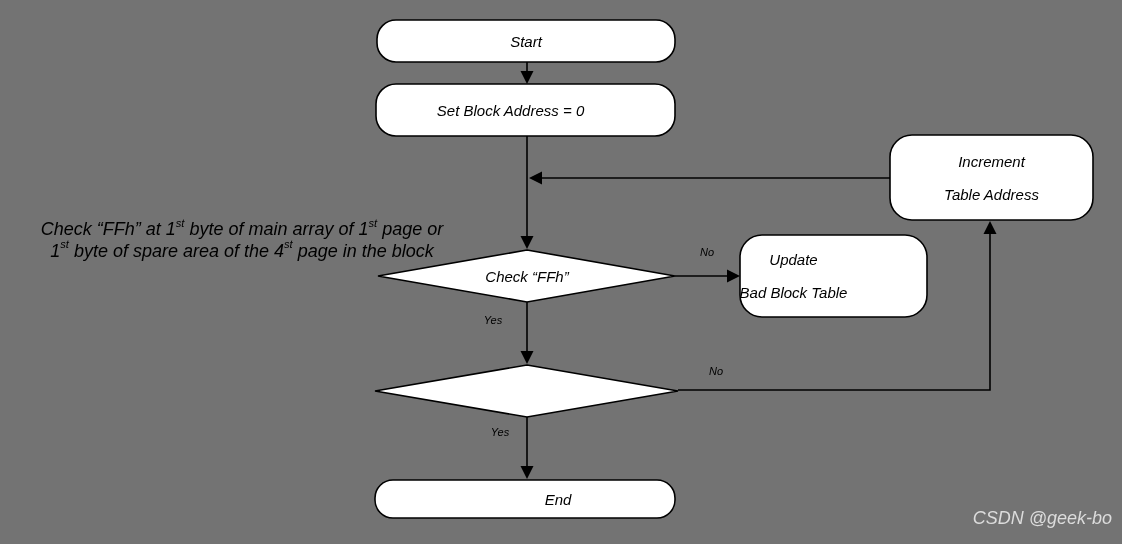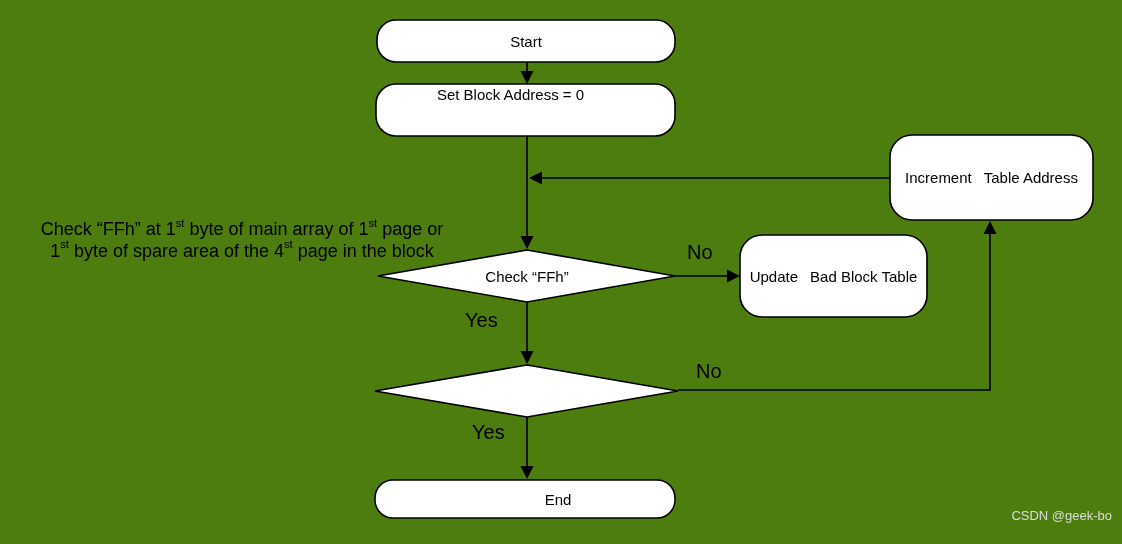--- a/index.html
+++ b/index.html
@@ -12,9 +12,10 @@
     position: relative;
     width: 1122px;
     height: 544px;
-    background: #4d7c0f;
+    background: #737373;
     overflow: hidden;
     color: #000000;
+    font-style: italic;
   }
   .shape-layer {
     position: absolute;

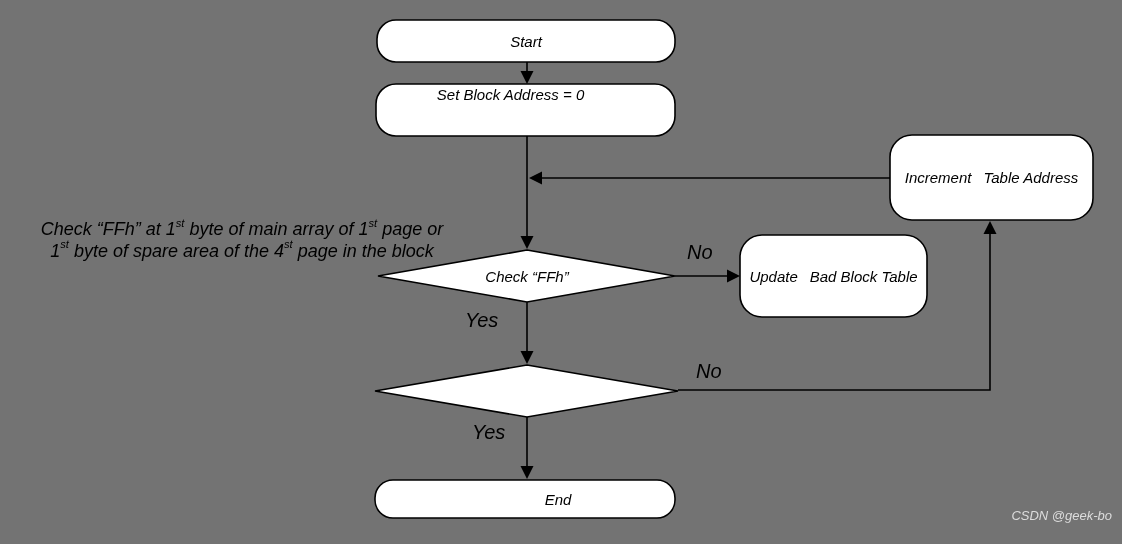--- a/index.html
+++ b/index.html
@@ -109,7 +109,7 @@
 
   <div class="label" style="left:377px; top:20px; width:298px; height:42px;">Start</div>
 
-  <div class="label" style="left:376px; top:68px; width:269px; height:52px;">Set Block Address = 0</div>
+  <div class="label" style="left:376px; top:84px; width:269px; height:52px;">Set Block Address = 0</div>
 
   <div class="label two-line" style="left:890px; top:135px; width:203px; height:85px;">
     <div>Increment</div>

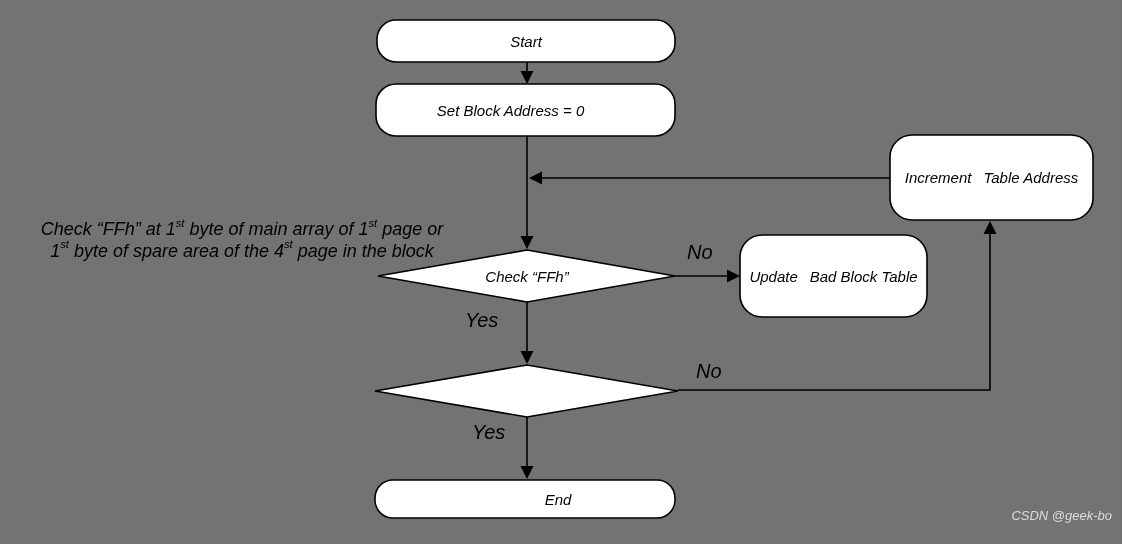--- a/index.html
+++ b/index.html
@@ -35,7 +35,7 @@
     color: #000000;
     white-space: nowrap;
   }
-  .label.two-line { flex-direction: row; gap: 12px; }
+  .label.two-line { flex-direction: column; gap: 12px; }
   .edge-label {
     position: absolute;
     font-size: 20px;

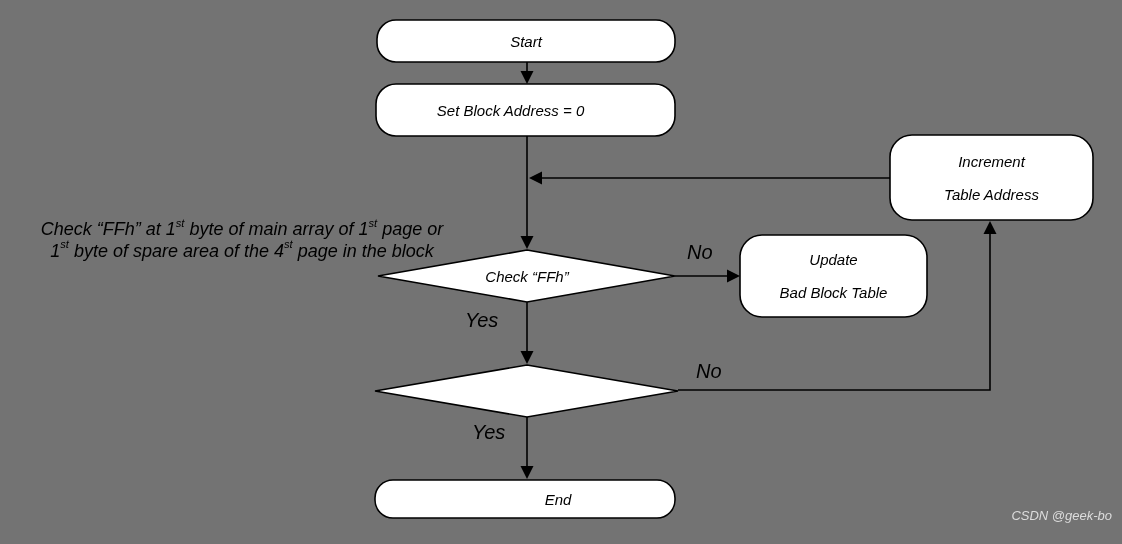--- a/index.html
+++ b/index.html
@@ -38,8 +38,9 @@
   .label.two-line { flex-direction: column; gap: 12px; }
   .edge-label {
     position: absolute;
-    font-size: 20px;
+    font-size: 11px;
     line-height: 17px;
+    text-align: center;
     color: #000000;
     white-space: nowrap;
   }

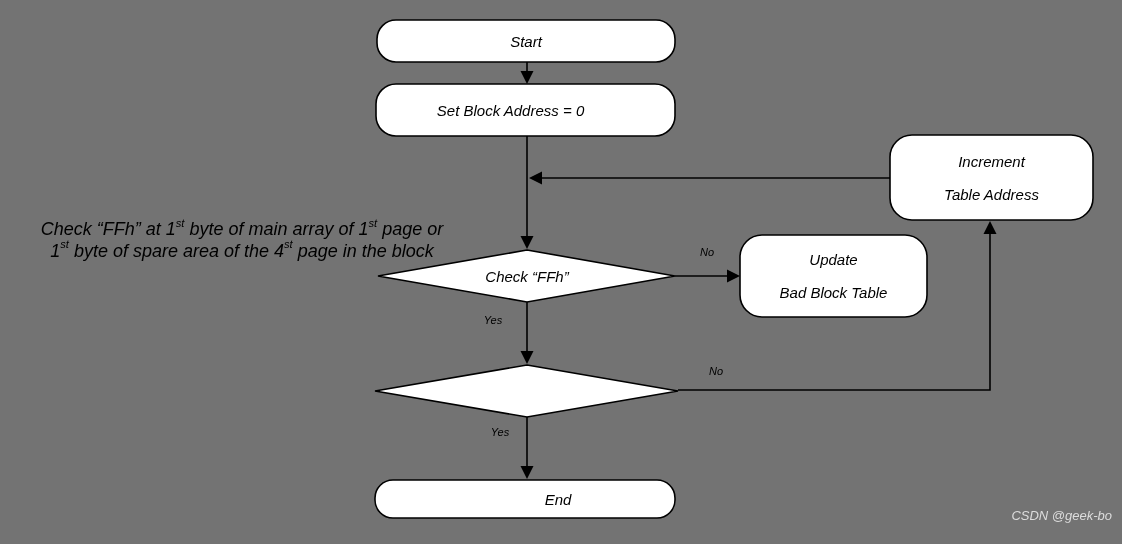--- a/index.html
+++ b/index.html
@@ -119,7 +119,7 @@
 
   <div class="label" style="left:377px; top:250px; width:300px; height:52px;">Check “FFh”</div>
 
-  <div class="label two-line" style="left:740px; top:235px; width:187px; height:82px;">
+  <div class="label two-line" style="left:700px; top:235px; width:187px; height:82px;">
     <div>Update</div>
     <div>Bad Block Table</div>
   </div>

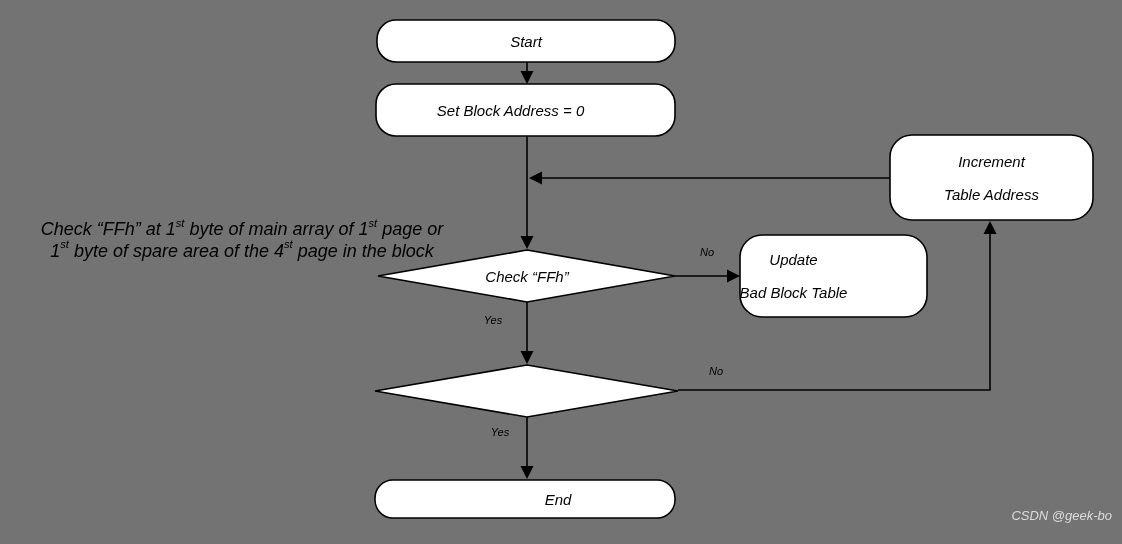--- a/index.html
+++ b/index.html
@@ -66,7 +66,7 @@
     top: 508px;
     width: 200px;
     text-align: right;
-    font-size: 13px;
+    font-size: 18px;
     color: #dcdcdc;
     white-space: nowrap;
   }

